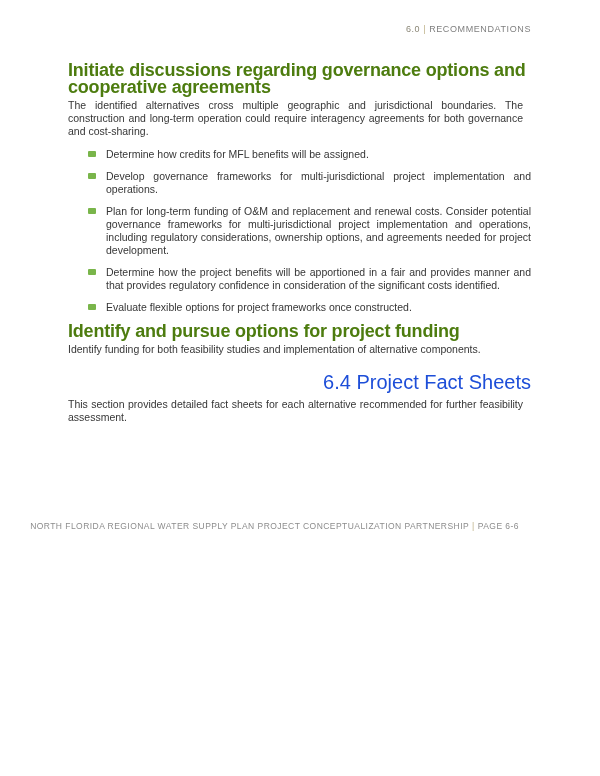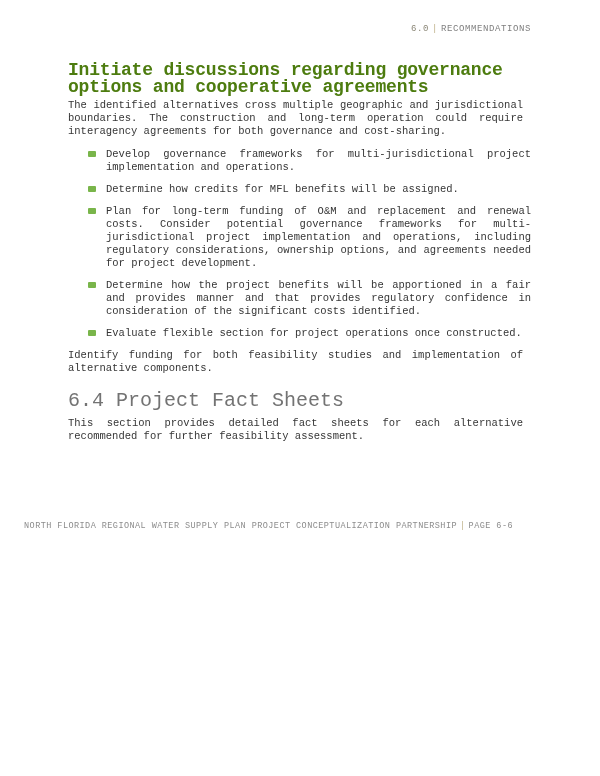--- a/index.html
+++ b/index.html
@@ -8,7 +8,7 @@
     position:relative;
     width:600px; height:568px;
     background:#ffffff;
-    font-family:Liberation Mono, monospace;
+    font-family:Liberation Sans, sans-serif;
     overflow:hidden;
   }
   

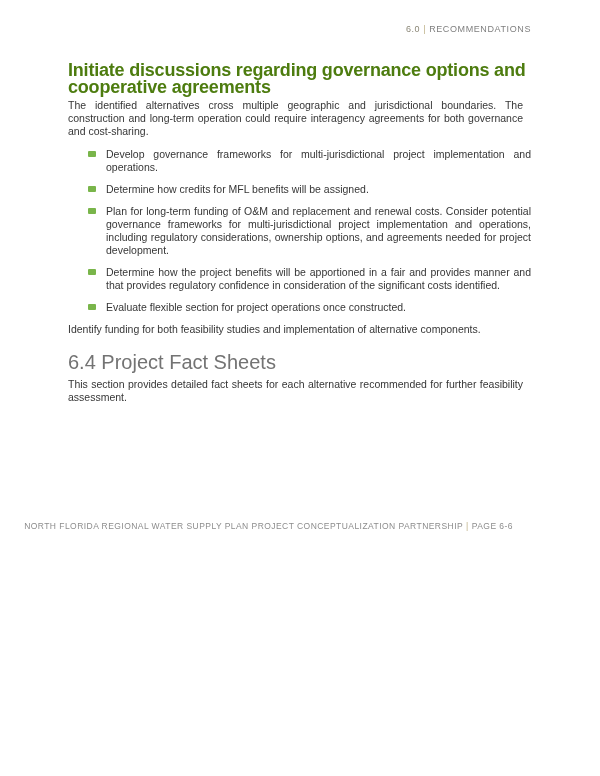--- a/index.html
+++ b/index.html
@@ -89,11 +89,11 @@
     <ul class="bullets">
       <li>
         <span class="bullet"></span>
-        <span class="li-text">Develop governance frameworks for multi-jurisdictional project implementation and operations.</span>
+        <span class="li-text">Determine how credits for MFL benefits will be assigned.</span>
       </li>
       <li>
         <span class="bullet"></span>
-        <span class="li-text">Determine how credits for MFL benefits will be assigned.</span>
+        <span class="li-text">Develop governance frameworks for multi-jurisdictional project implementation and operations.</span>
       </li>
       <li>
         <span class="bullet"></span>

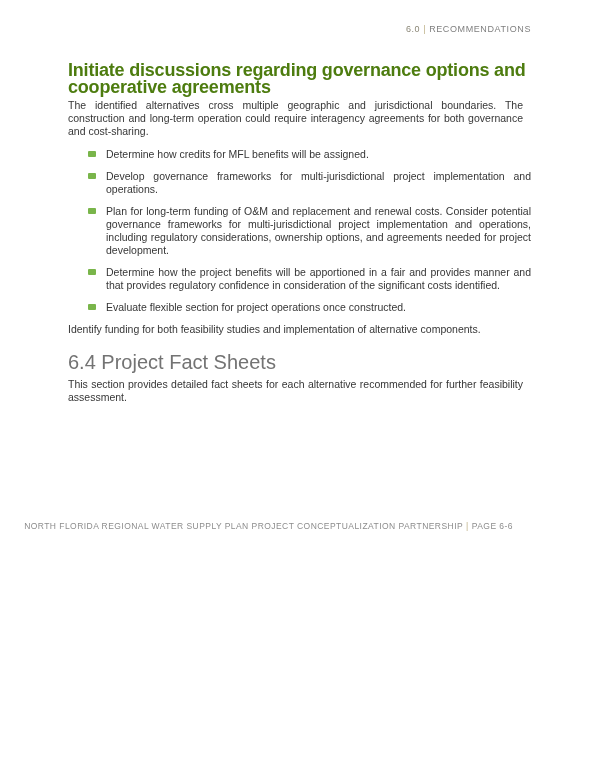--- a/index.html
+++ b/index.html
@@ -105,7 +105,7 @@
       </li>
       <li>
         <span class="bullet"></span>
-        <span class="li-text">Evaluate flexible section for project operations once constructed.</span>
+        <span class="li-text">Evaluate flexible options for project frameworks once constructed.</span>
       </li>
     </ul>
 

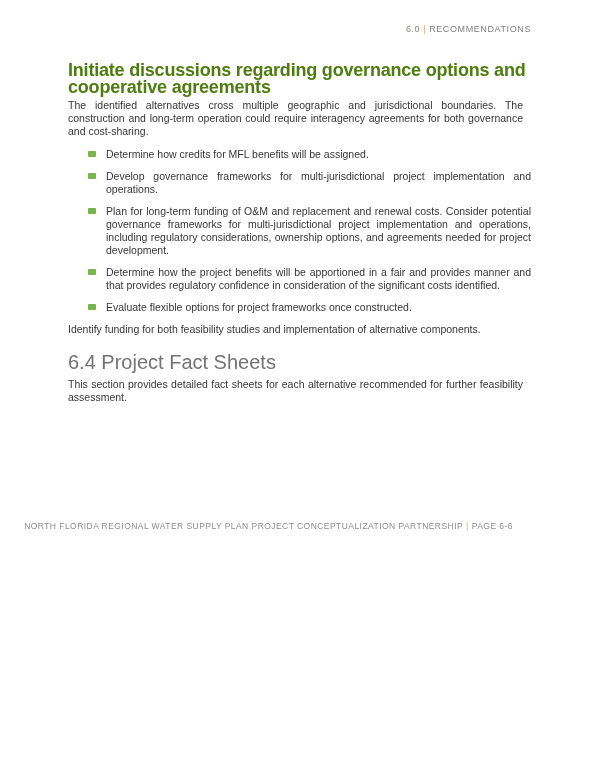--- a/index.html
+++ b/index.html
@@ -109,6 +109,7 @@
       </li>
     </ul>
 
+    <h2 class="sub mt">Identify and pursue options for project funding</h2>
     <p class="body">Identify funding for both feasibility studies and implementation of alternative components.</p>
 
     <h1 class="sec">6.4 Project Fact Sheets</h1>

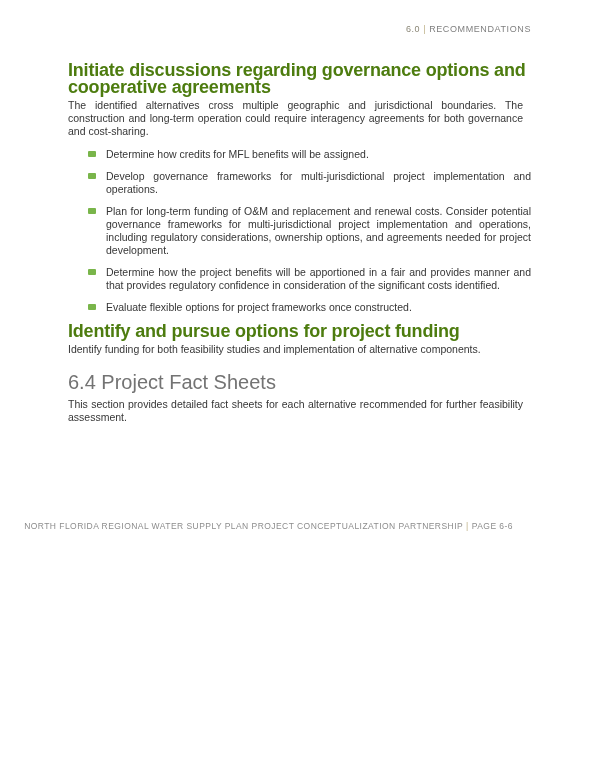--- a/index.html
+++ b/index.html
@@ -33,8 +33,9 @@
   }
   h1.sec {
     font-size:20px; line-height:24px; font-weight:normal;
-    color:#737373;
+    color:#1d4ed8;
     margin:14px 0 4px 0;
+    text-align:right;
   }
   p.body {
     font-size:10.5px; line-height:13px;

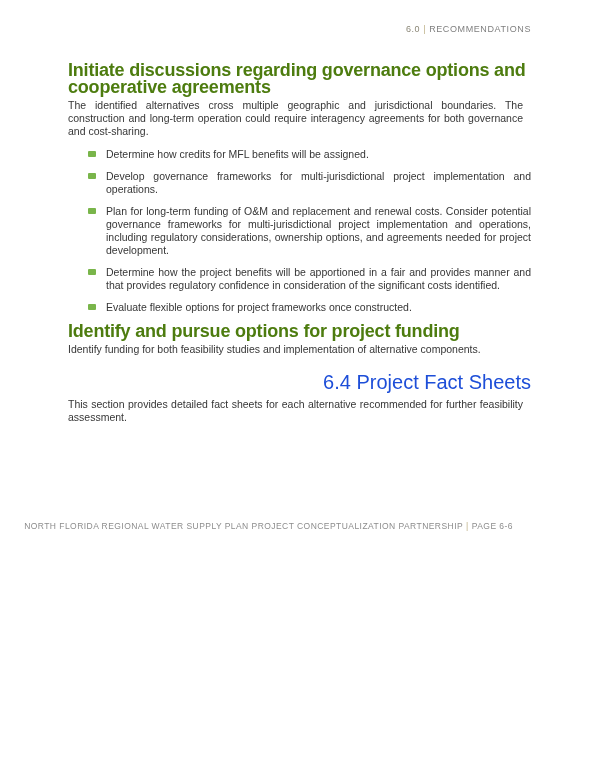--- a/index.html
+++ b/index.html
@@ -66,7 +66,7 @@
 
   
   .footer {
-    position:absolute; bottom:37px; right:87px;
+    position:absolute; bottom:37px; right:81px;
     font-size:8.5px; letter-spacing:.45px;
     color:#8c8c8c;
     white-space:nowrap;

